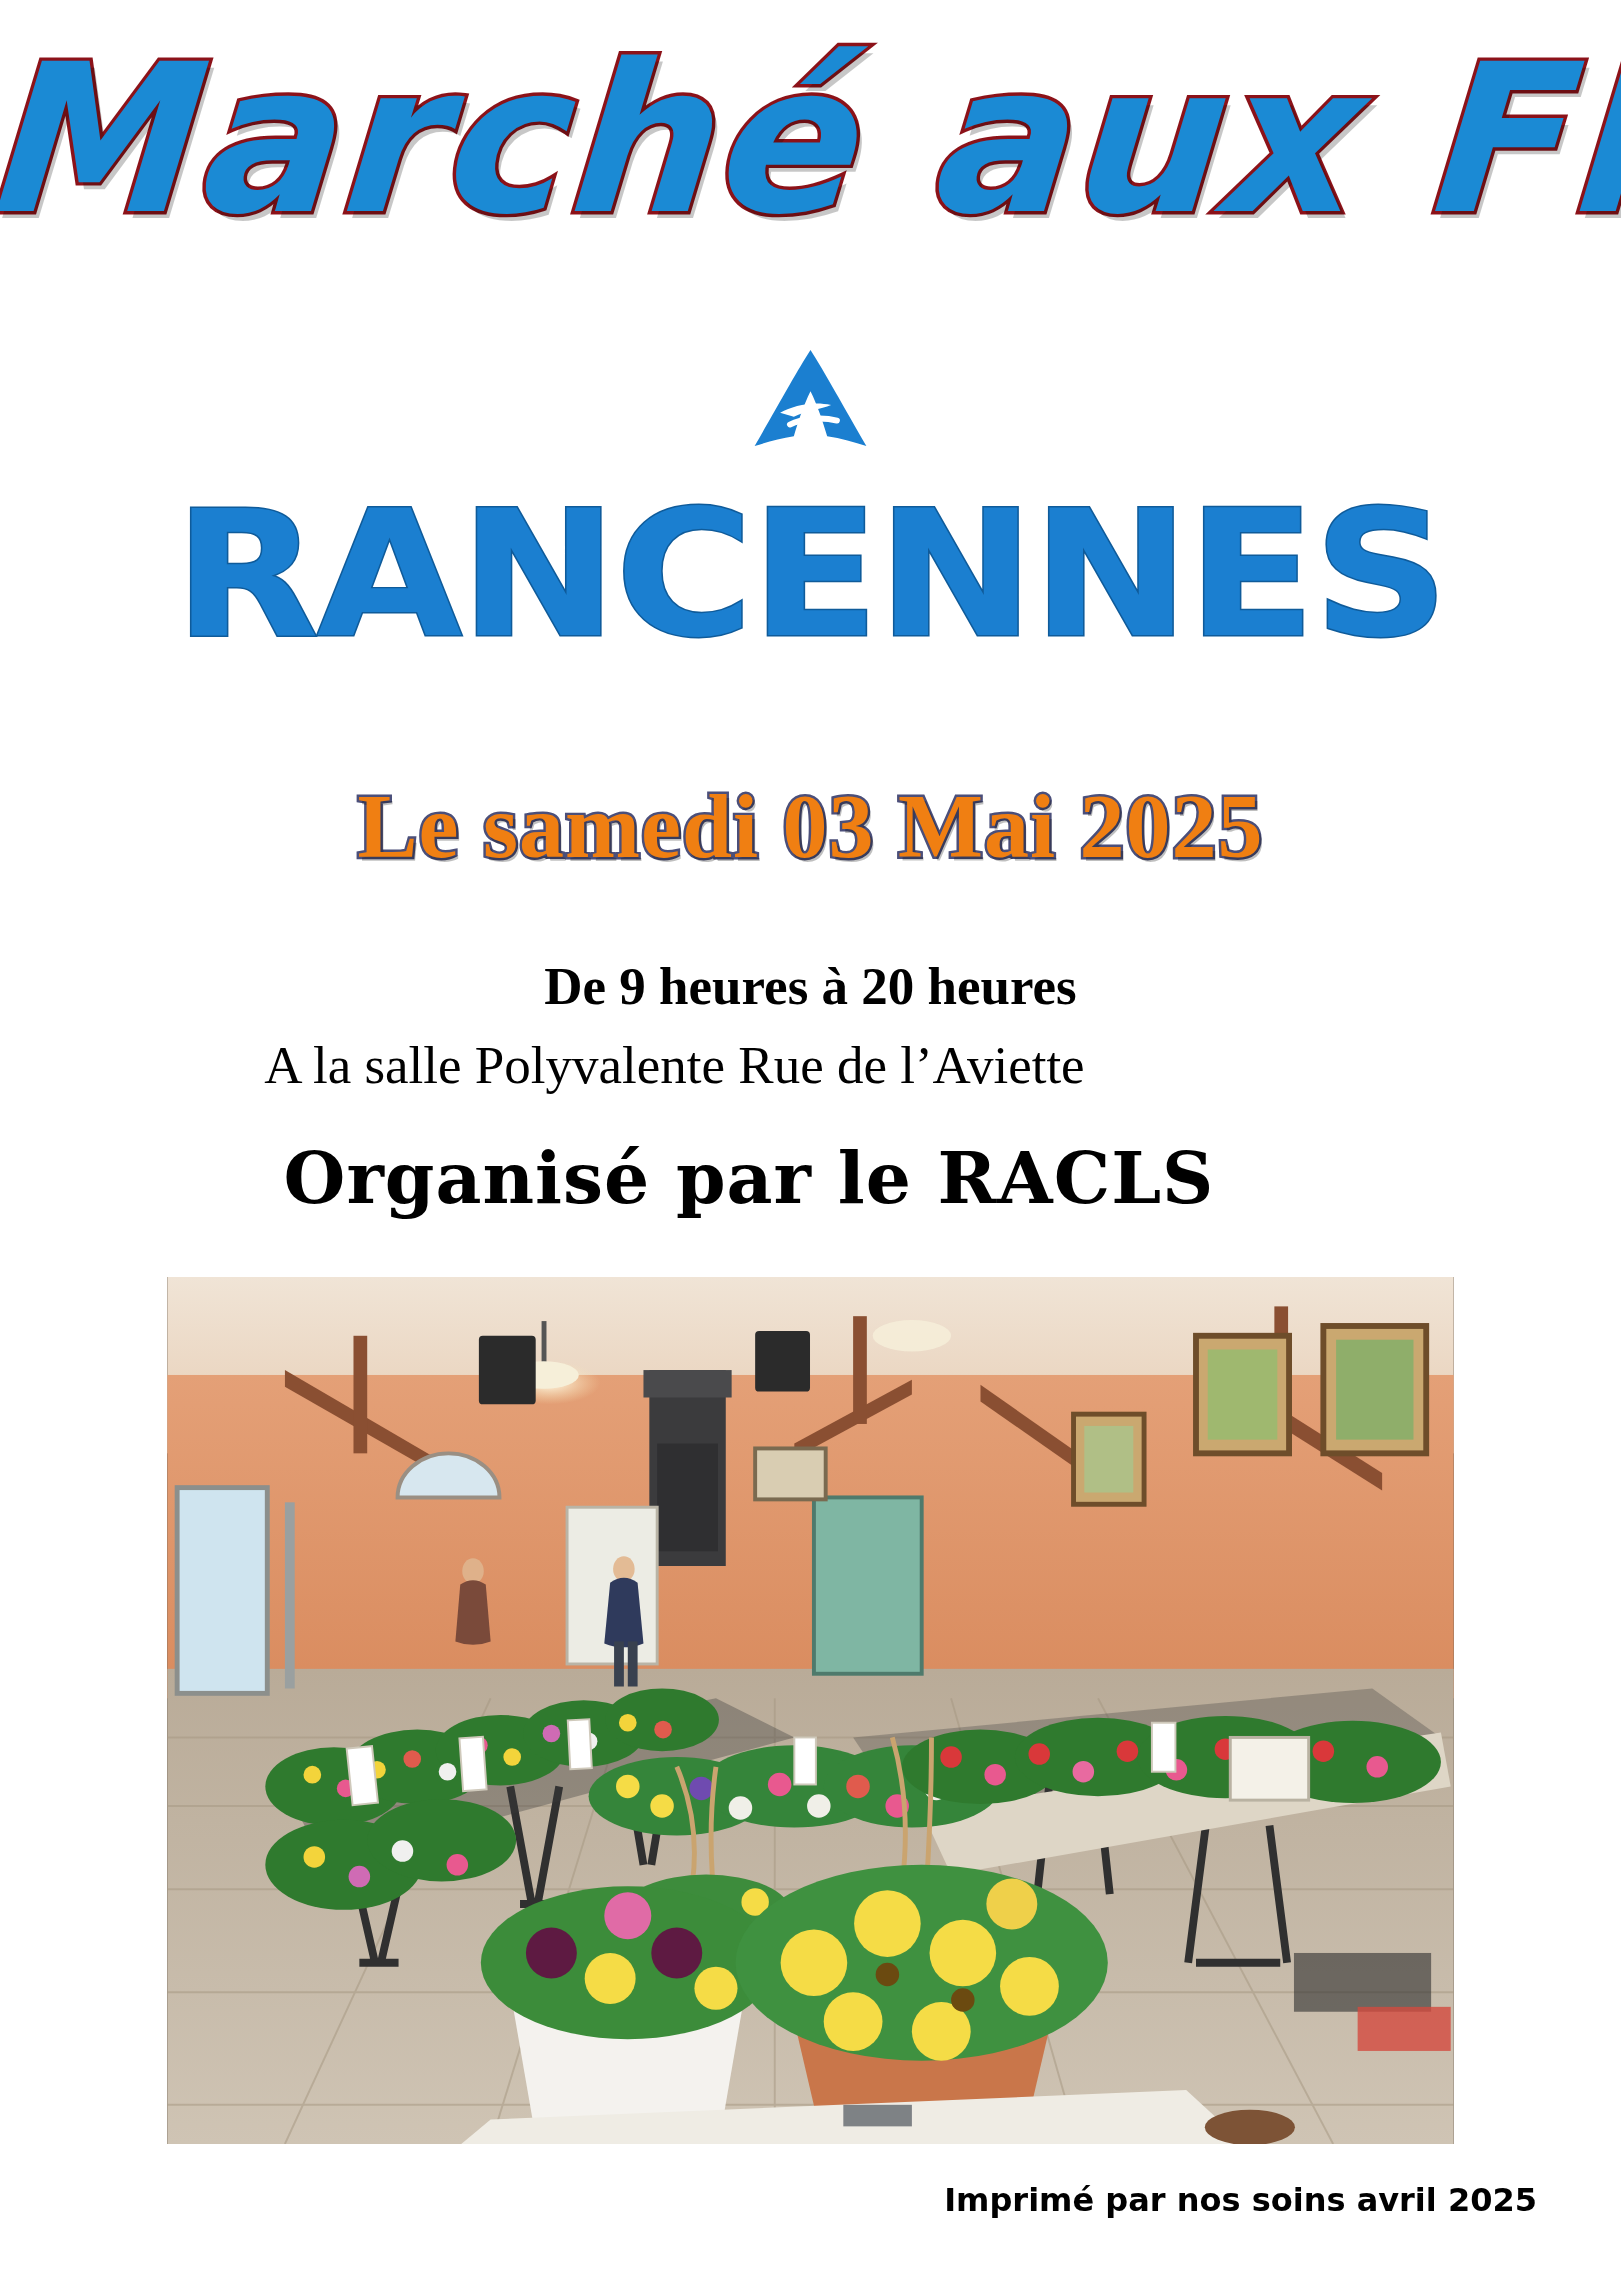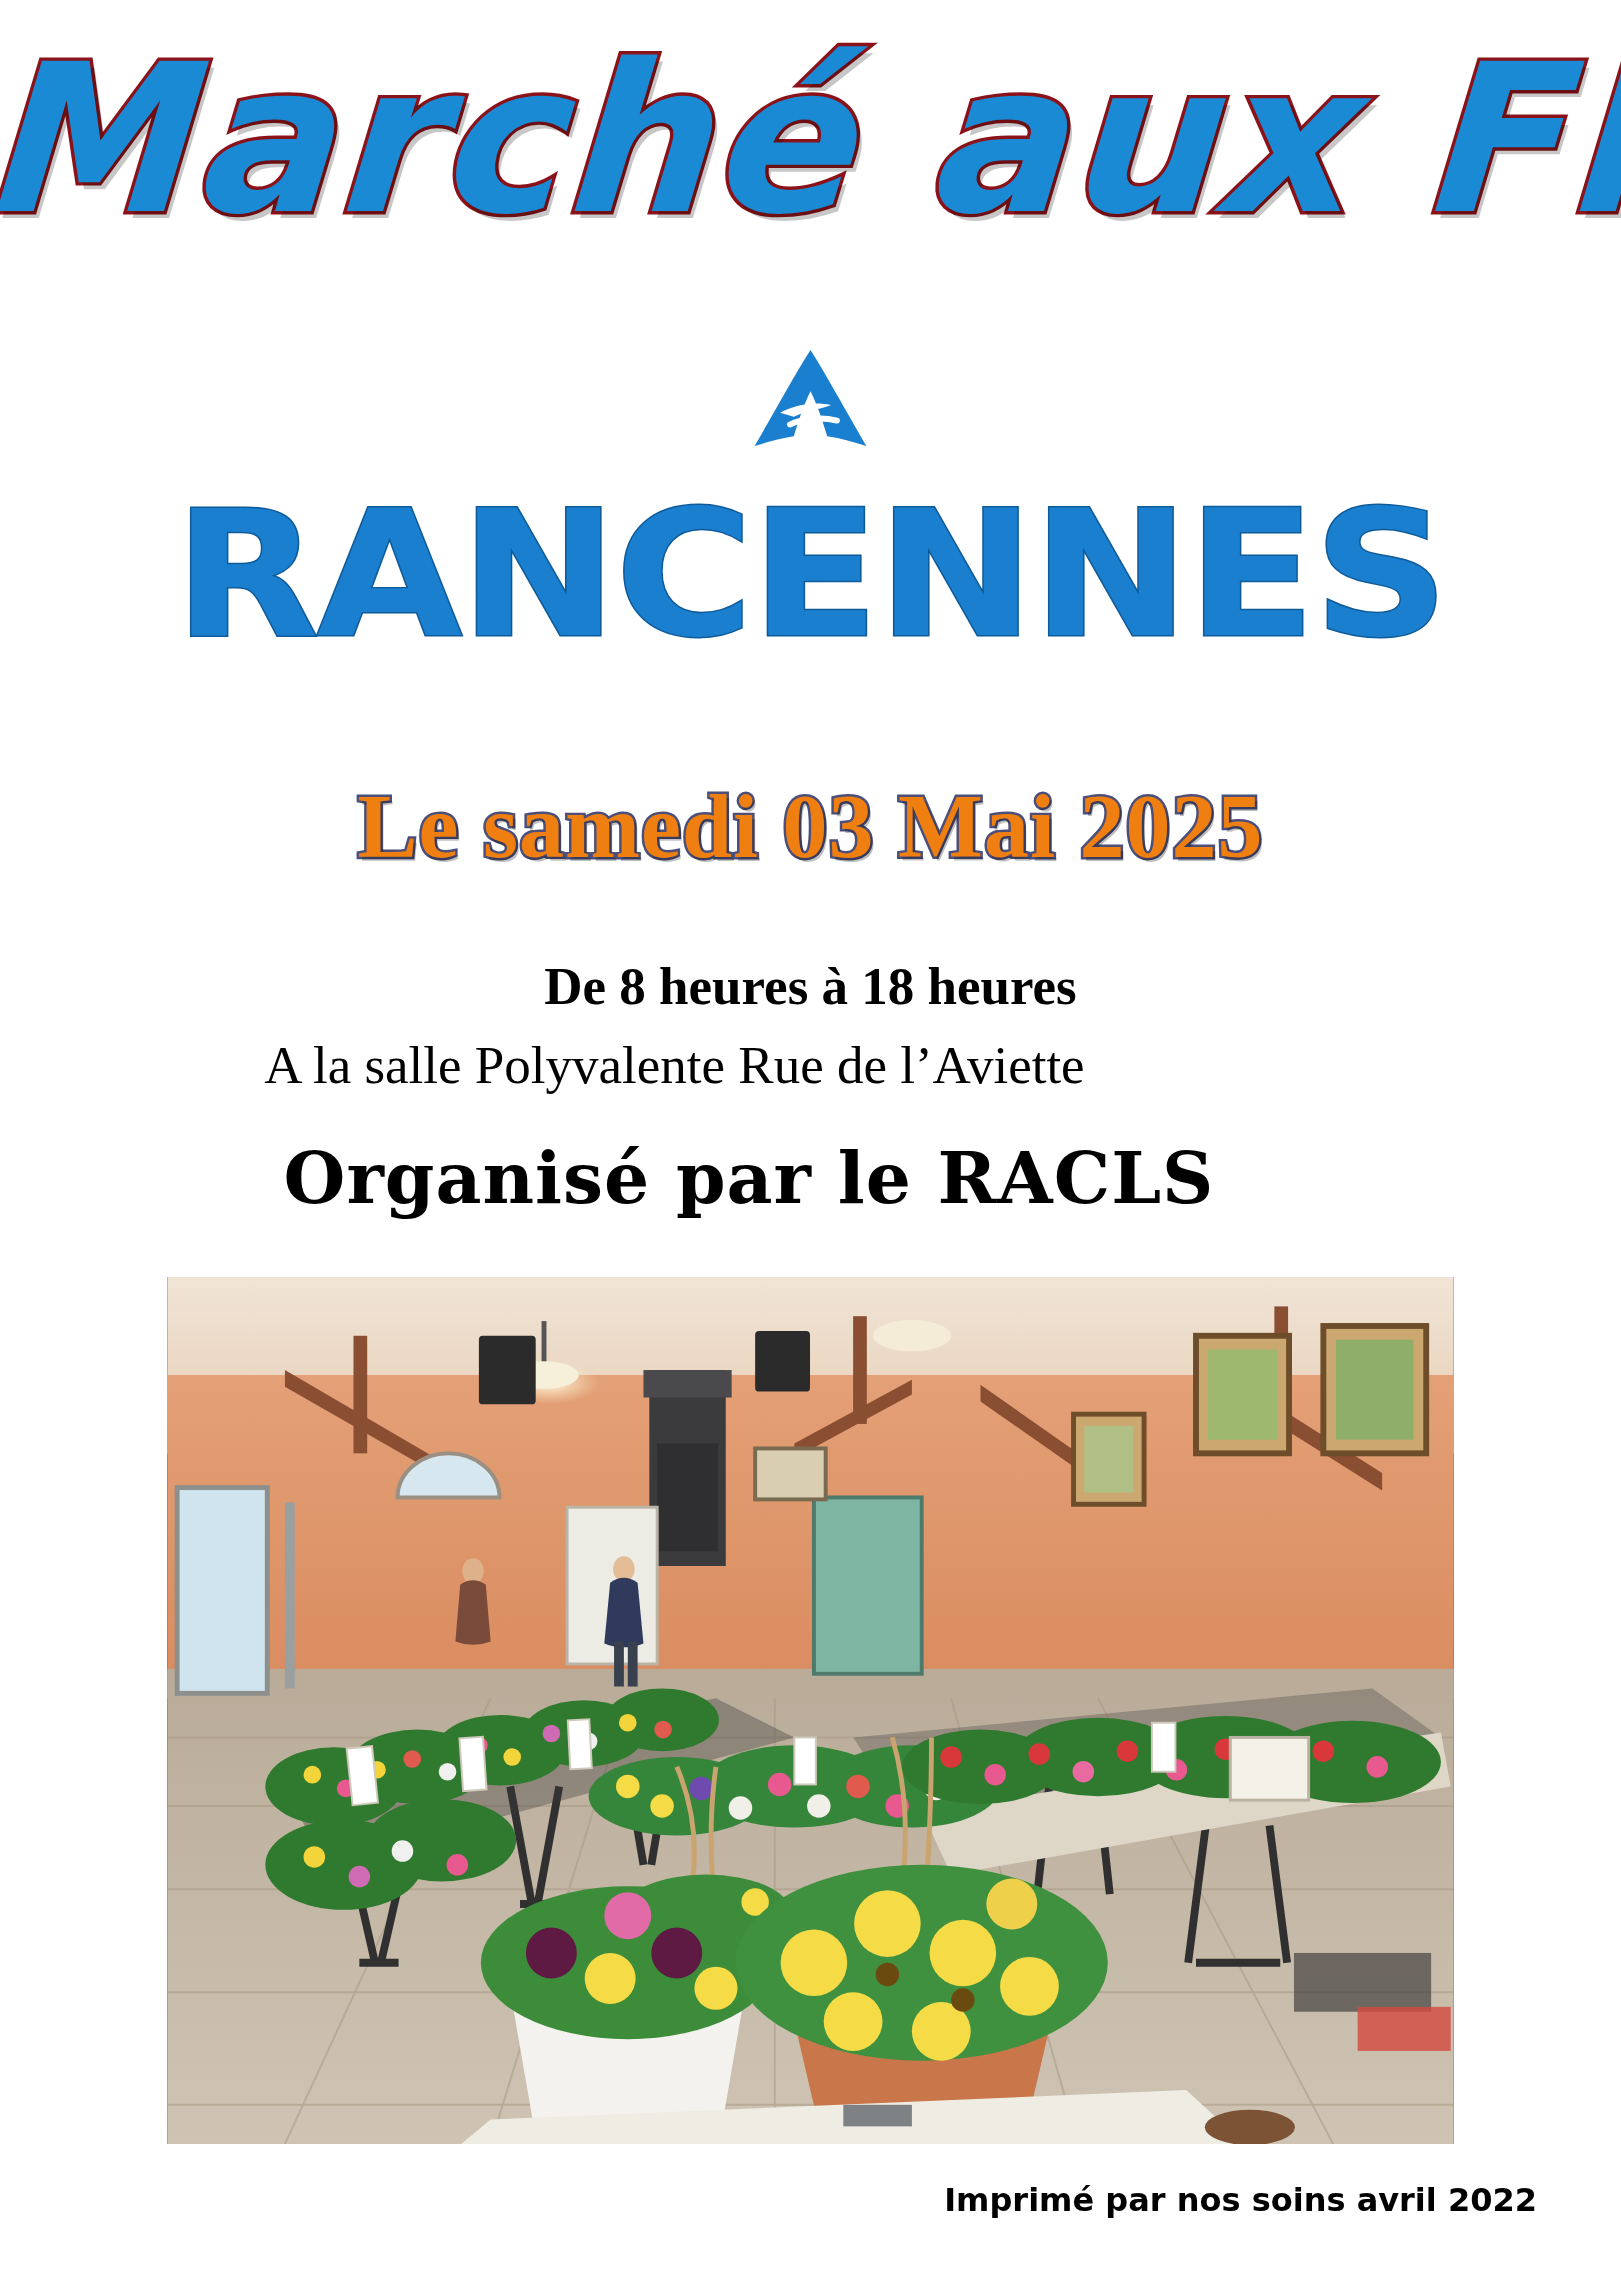--- a/index.html
+++ b/index.html
@@ -176,7 +176,7 @@
 
   <div class="date-line">Le samedi 03 Mai 2025</div>
 
-  <div class="hours">De 8 heures à 18 heures</div>
+  <div class="hours">De 9 heures à 20 heures</div>
 
   <div class="place">A la salle Polyvalente Rue de l’Aviette</div>
 

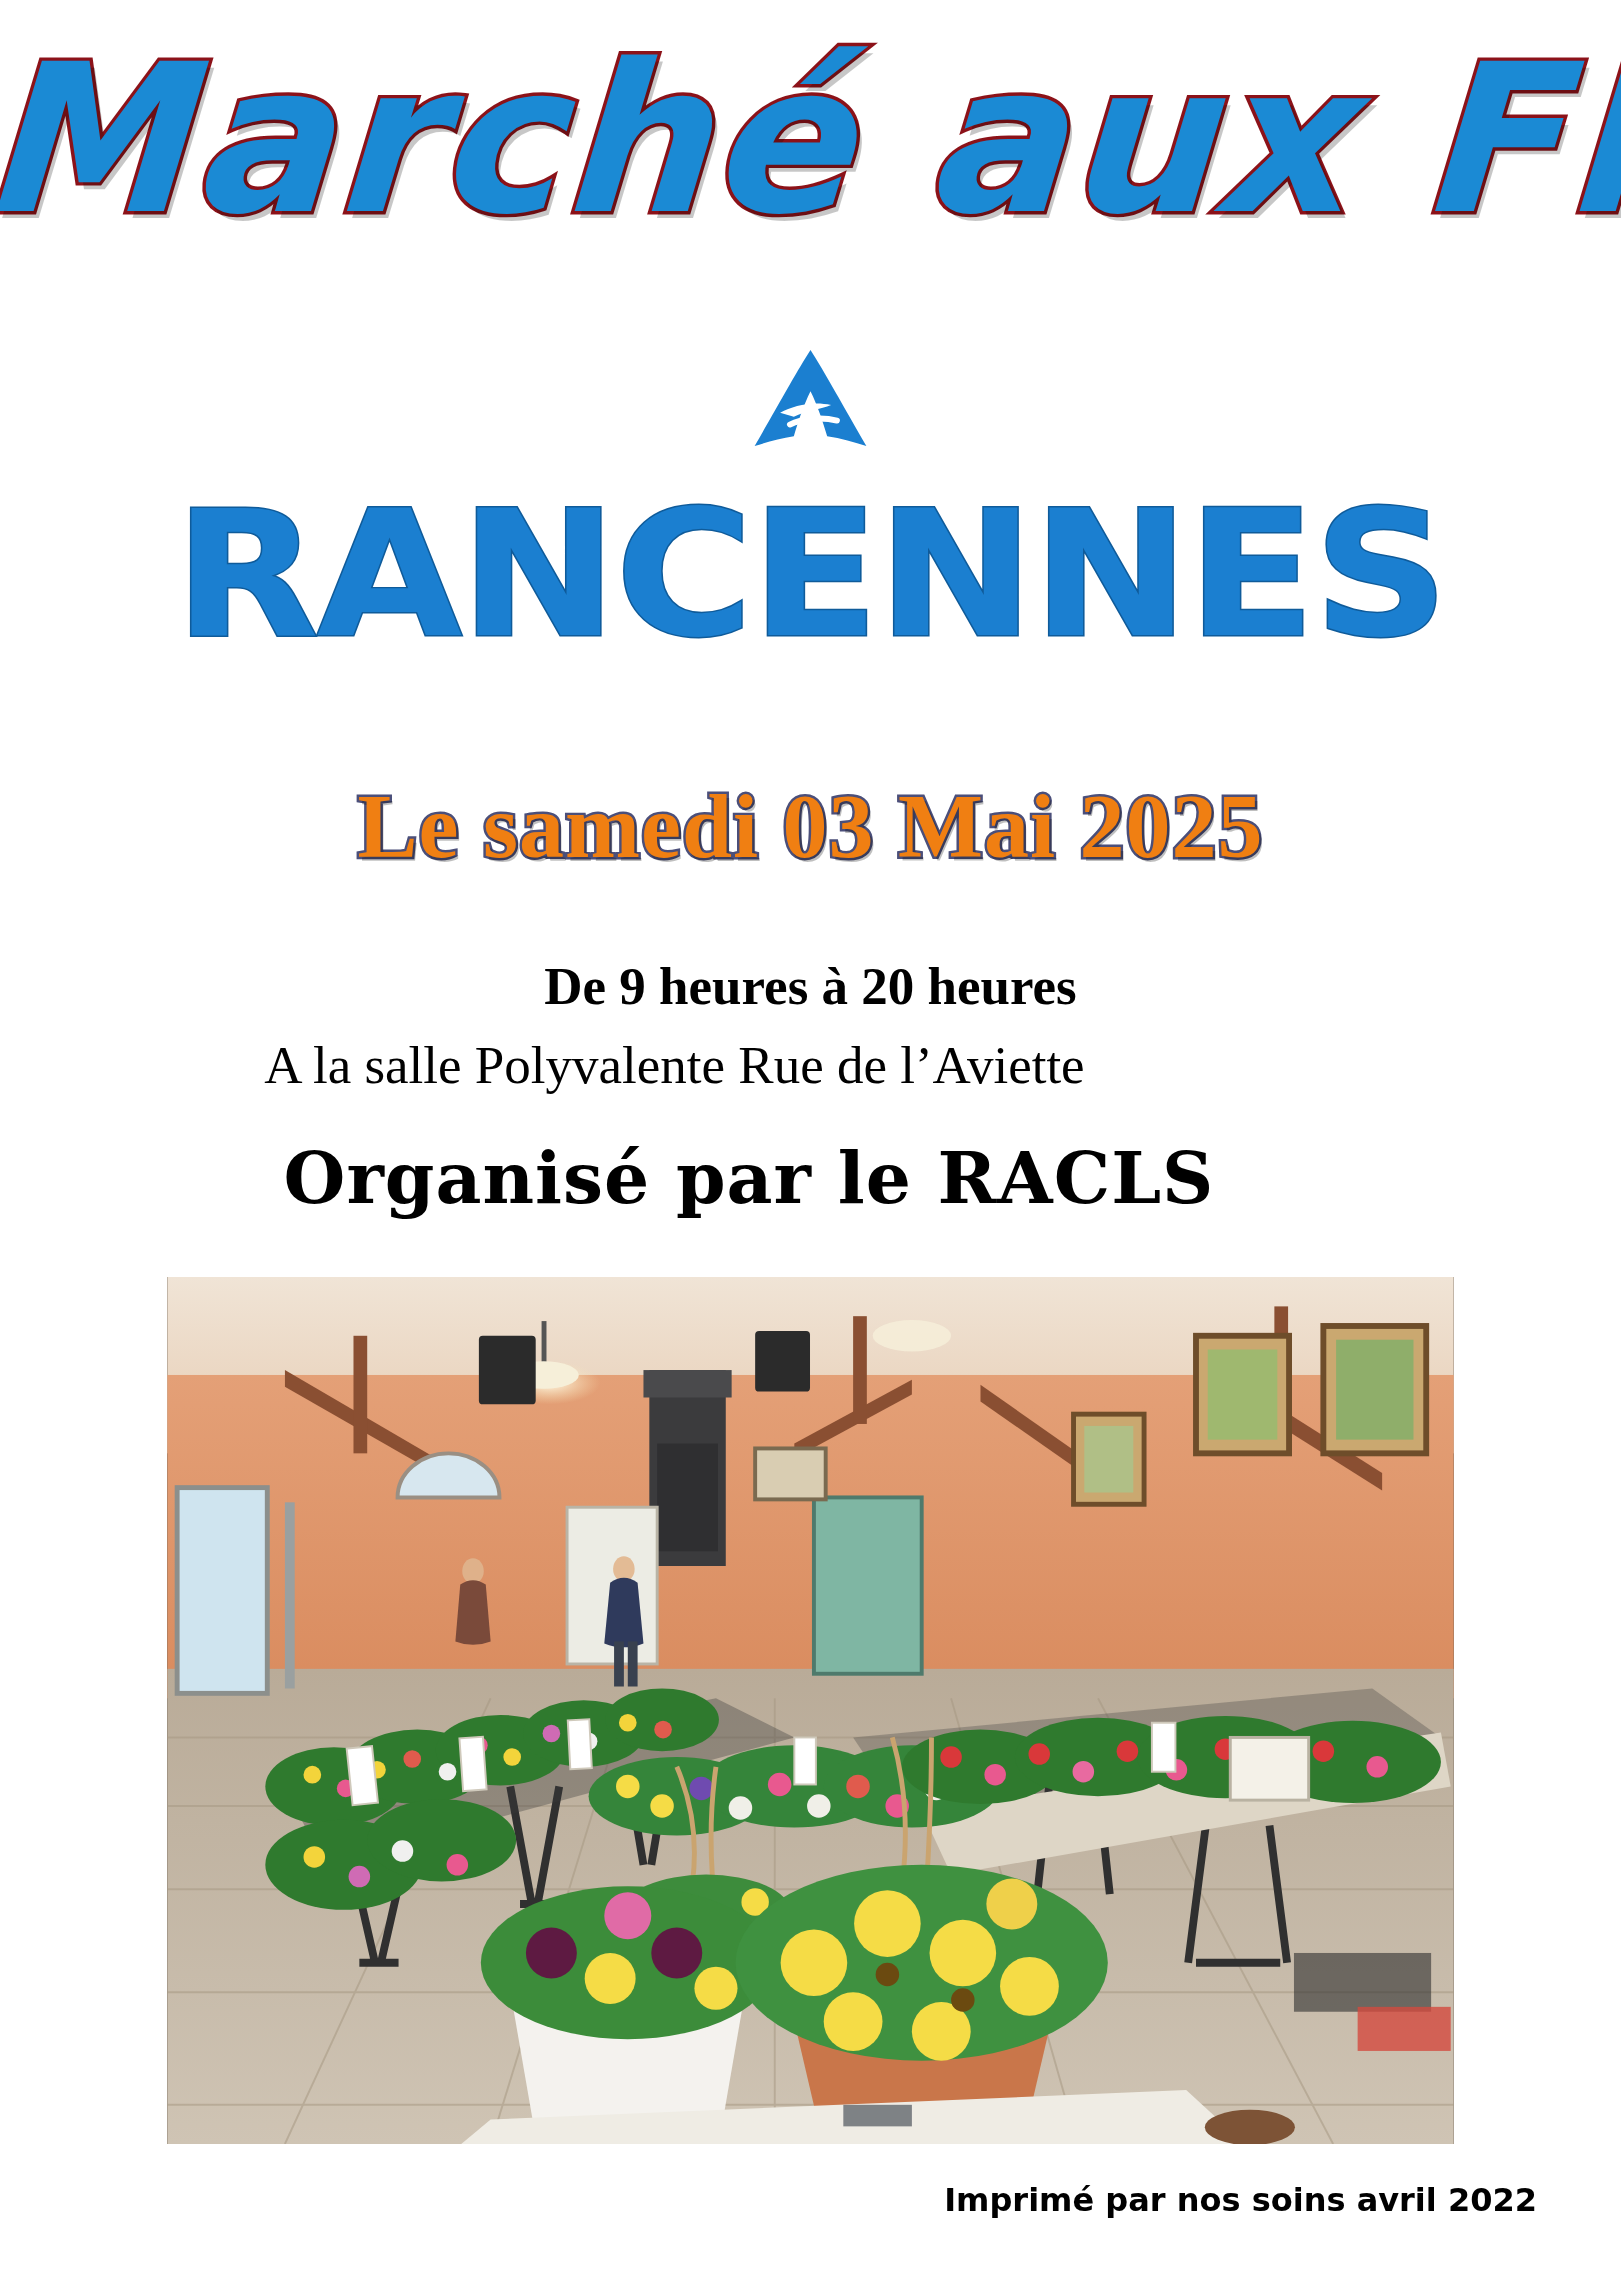--- a/index.html
+++ b/index.html
@@ -417,7 +417,7 @@
     </svg>
   </div>
 
-  <div class="footer">Imprimé par nos soins avril 2022</div>
+  <div class="footer">Imprimé par nos soins avril 2025</div>
 
 </div>
 

